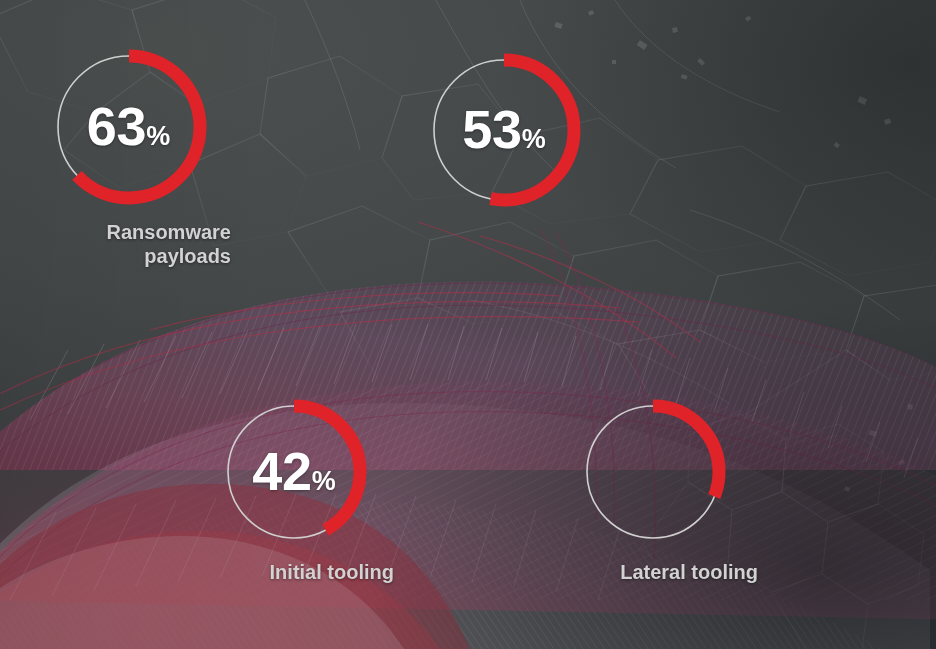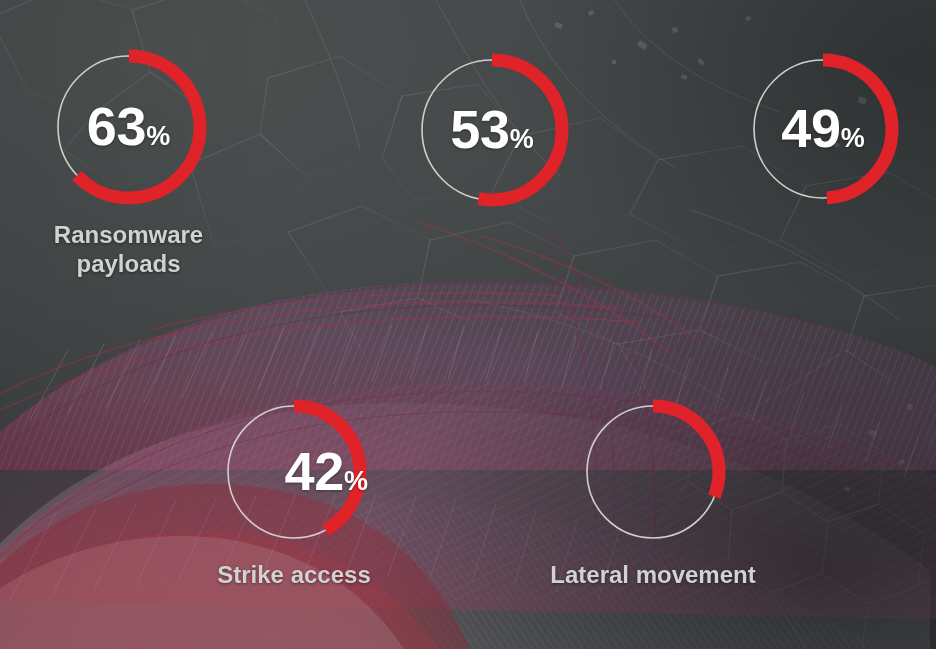--- a/index.html
+++ b/index.html
@@ -72,7 +72,7 @@
 
   
   #card-0 { left: 26px;  top: 48px;  width: 205px; }
-  #card-1 { left: 372px; top: 52px;  width: 240px; }
+  #card-1 { left: 384px; top: 52px;  width: 240px; }
   #card-2 { left: 723px; top: 52px;  width: 200px; }
   #card-3 { left: 194px; top: 398px; width: 200px; }
   #card-4 { left: 548px; top: 398px; width: 210px; }

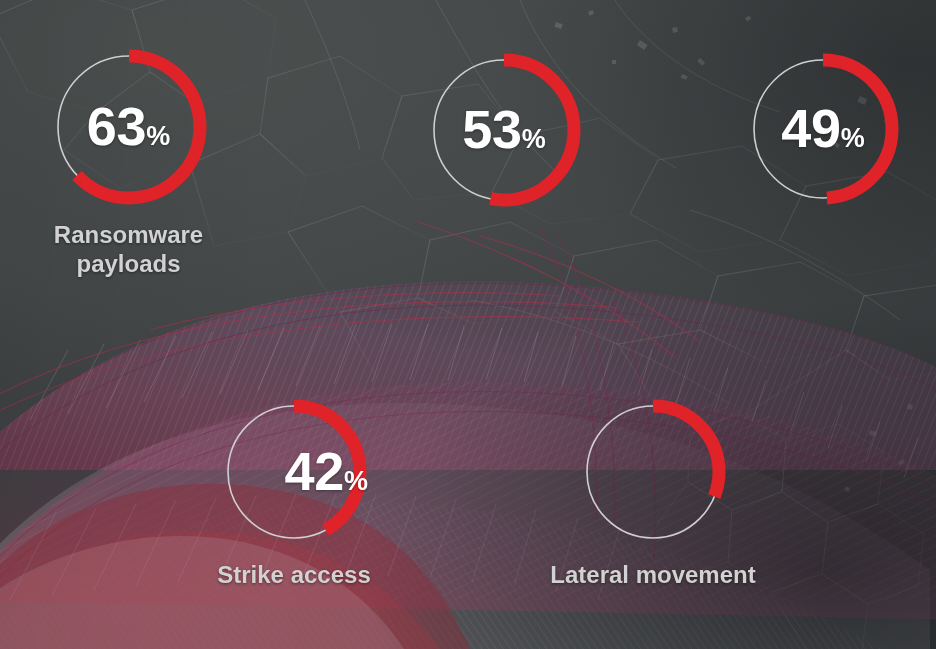--- a/index.html
+++ b/index.html
@@ -315,15 +315,6 @@
   </div>
 
   <div class="donut" id="card-2">
-    <div class="donut-ring" style="width:154px;height:154px;">
-      <svg width="154" height="154" viewBox="0 0 154 154">
-        <circle cx="77" cy="77" r="69" fill="none" stroke="#cfcfcf" stroke-width="1.6"></circle>
-        <circle cx="77" cy="77" r="69" fill="none" stroke="#e02229" stroke-width="13" stroke-linecap="butt" transform="rotate(-90 77 77)" stroke-dasharray="212.4 221.1"></circle>
-      </svg>
-      <div class="donut-value">
-        <span class="num">49</span><span class="pct">%</span>
-      </div>
-    </div>
   </div>
 
   <div class="donut" id="card-3">

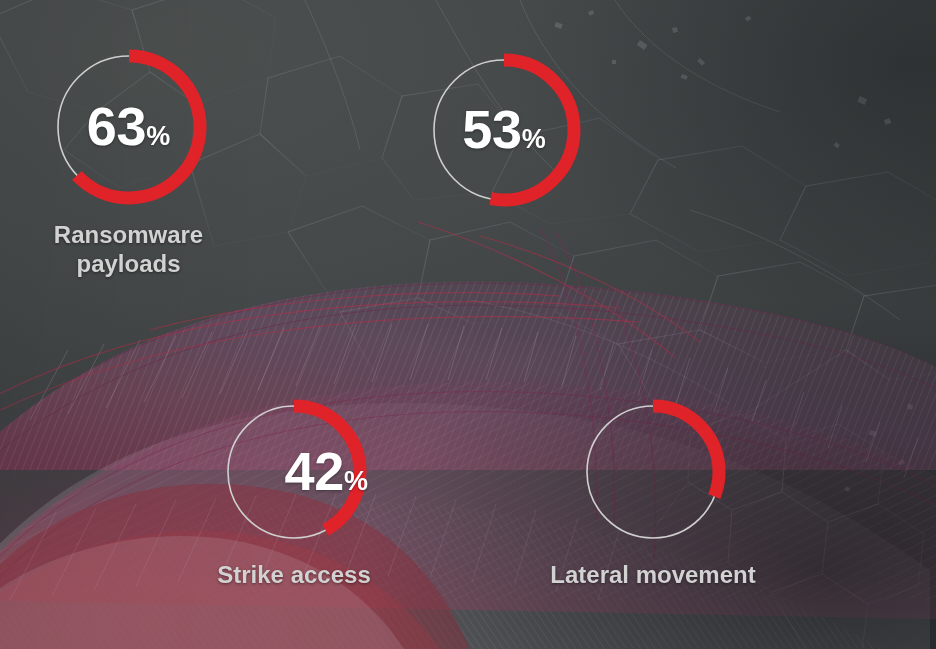--- a/index.html
+++ b/index.html
@@ -63,11 +63,12 @@
   .donut-label {
     margin-top: 14px;
     color: #d2d2d2;
-    font-size: 24px;
+    font-size: 20px;
     font-weight: 700;
     line-height: 1.22;
     text-shadow: 0 1px 3px rgba(0,0,0,0.45);
     white-space: pre-line;
+    text-align: right;
   }
 
   

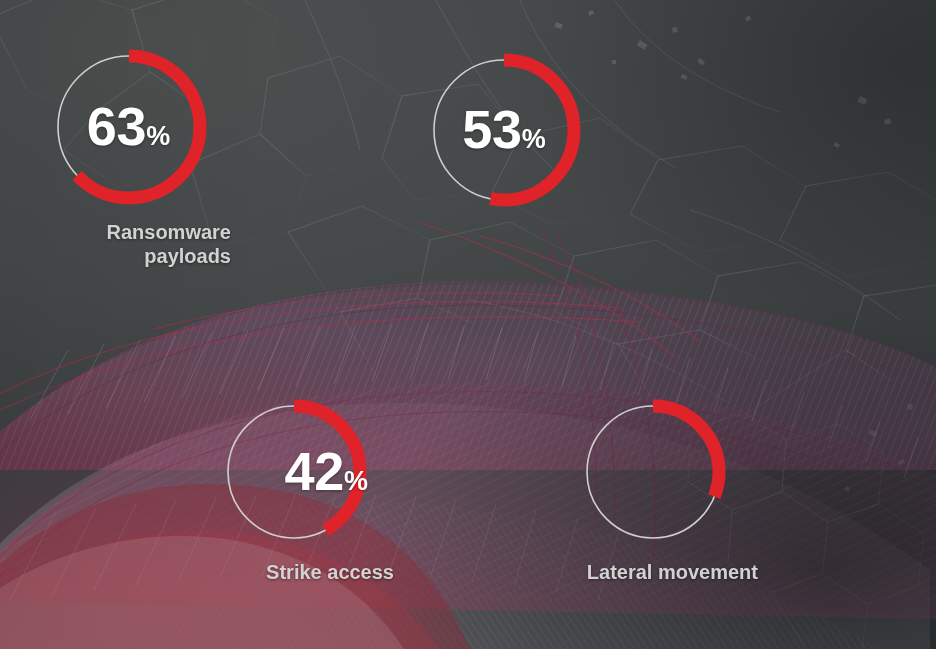--- a/index.html
+++ b/index.html
@@ -319,7 +319,7 @@
   </div>
 
   <div class="donut" id="card-3">
-    <div class="donut-ring" style="width:148px;height:148px;text-align:right;">
+    <div class="donut-ring" style="width:148px;height:148px;">
       <svg width="148" height="148" viewBox="0 0 148 148">
         <circle cx="74" cy="74" r="66" fill="none" stroke="#cfcfcf" stroke-width="1.6"></circle>
         <circle cx="74" cy="74" r="66" fill="none" stroke="#e02229" stroke-width="13" stroke-linecap="butt" transform="rotate(-90 74 74)" stroke-dasharray="174.2 240.5"></circle>

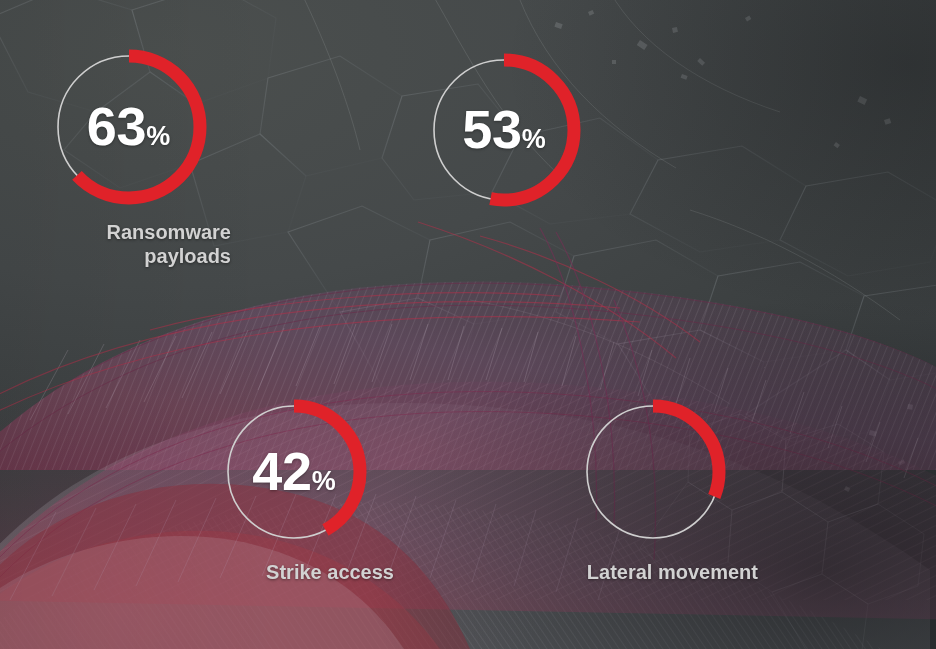--- a/index.html
+++ b/index.html
@@ -328,7 +328,7 @@
         <span class="num">42</span><span class="pct">%</span>
       </div>
     </div>
-    <div class="donut-label">Strike access</div>
+    <div class="donut-label">Initial tooling</div>
   </div>
 
   <div class="donut" id="card-4">

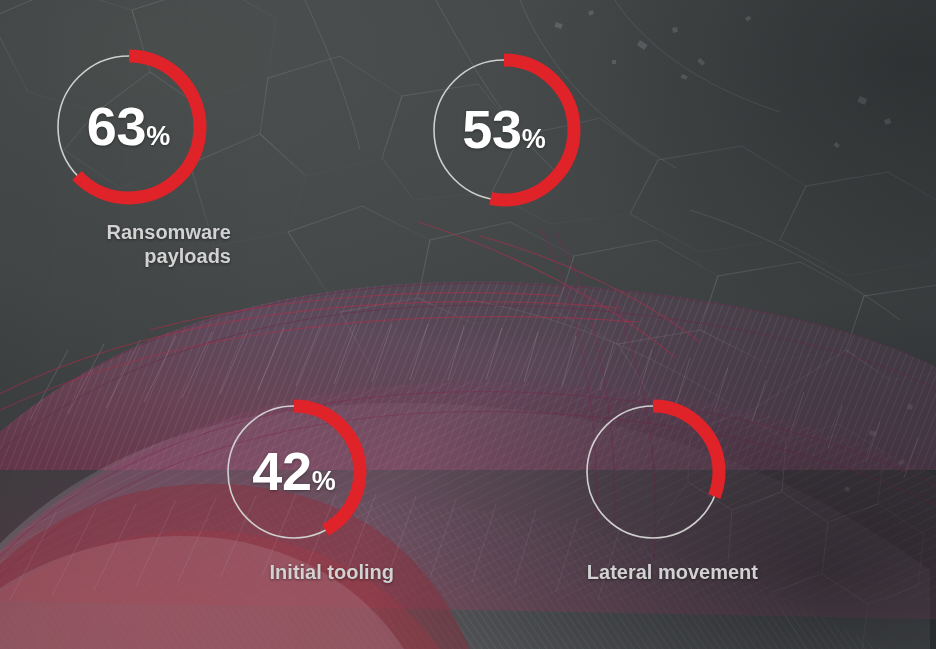--- a/index.html
+++ b/index.html
@@ -338,7 +338,7 @@
         <circle cx="74" cy="74" r="66" fill="none" stroke="#e02229" stroke-width="13" stroke-linecap="butt" transform="rotate(-90 74 74)" stroke-dasharray="128.6 286.1"></circle>
       </svg>
     </div>
-    <div class="donut-label">Lateral movement</div>
+    <div class="donut-label">Lateral tooling</div>
   </div>
 
 </div>

